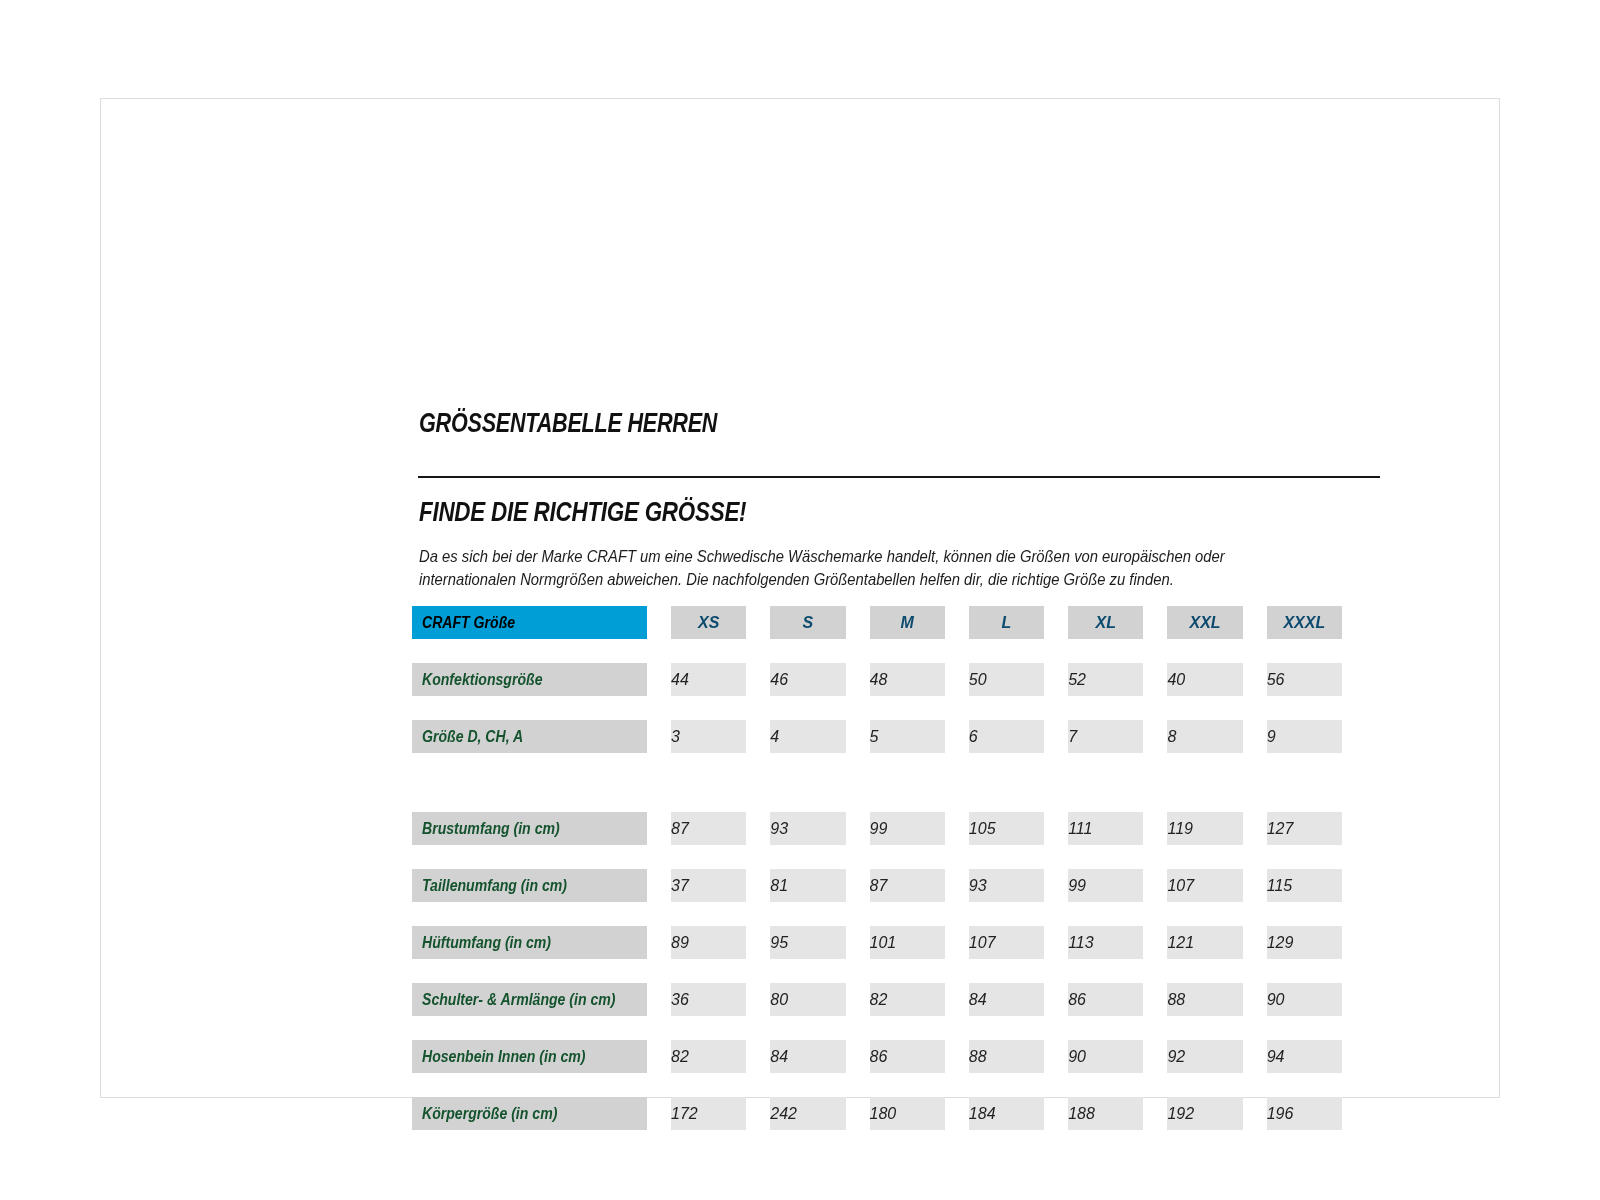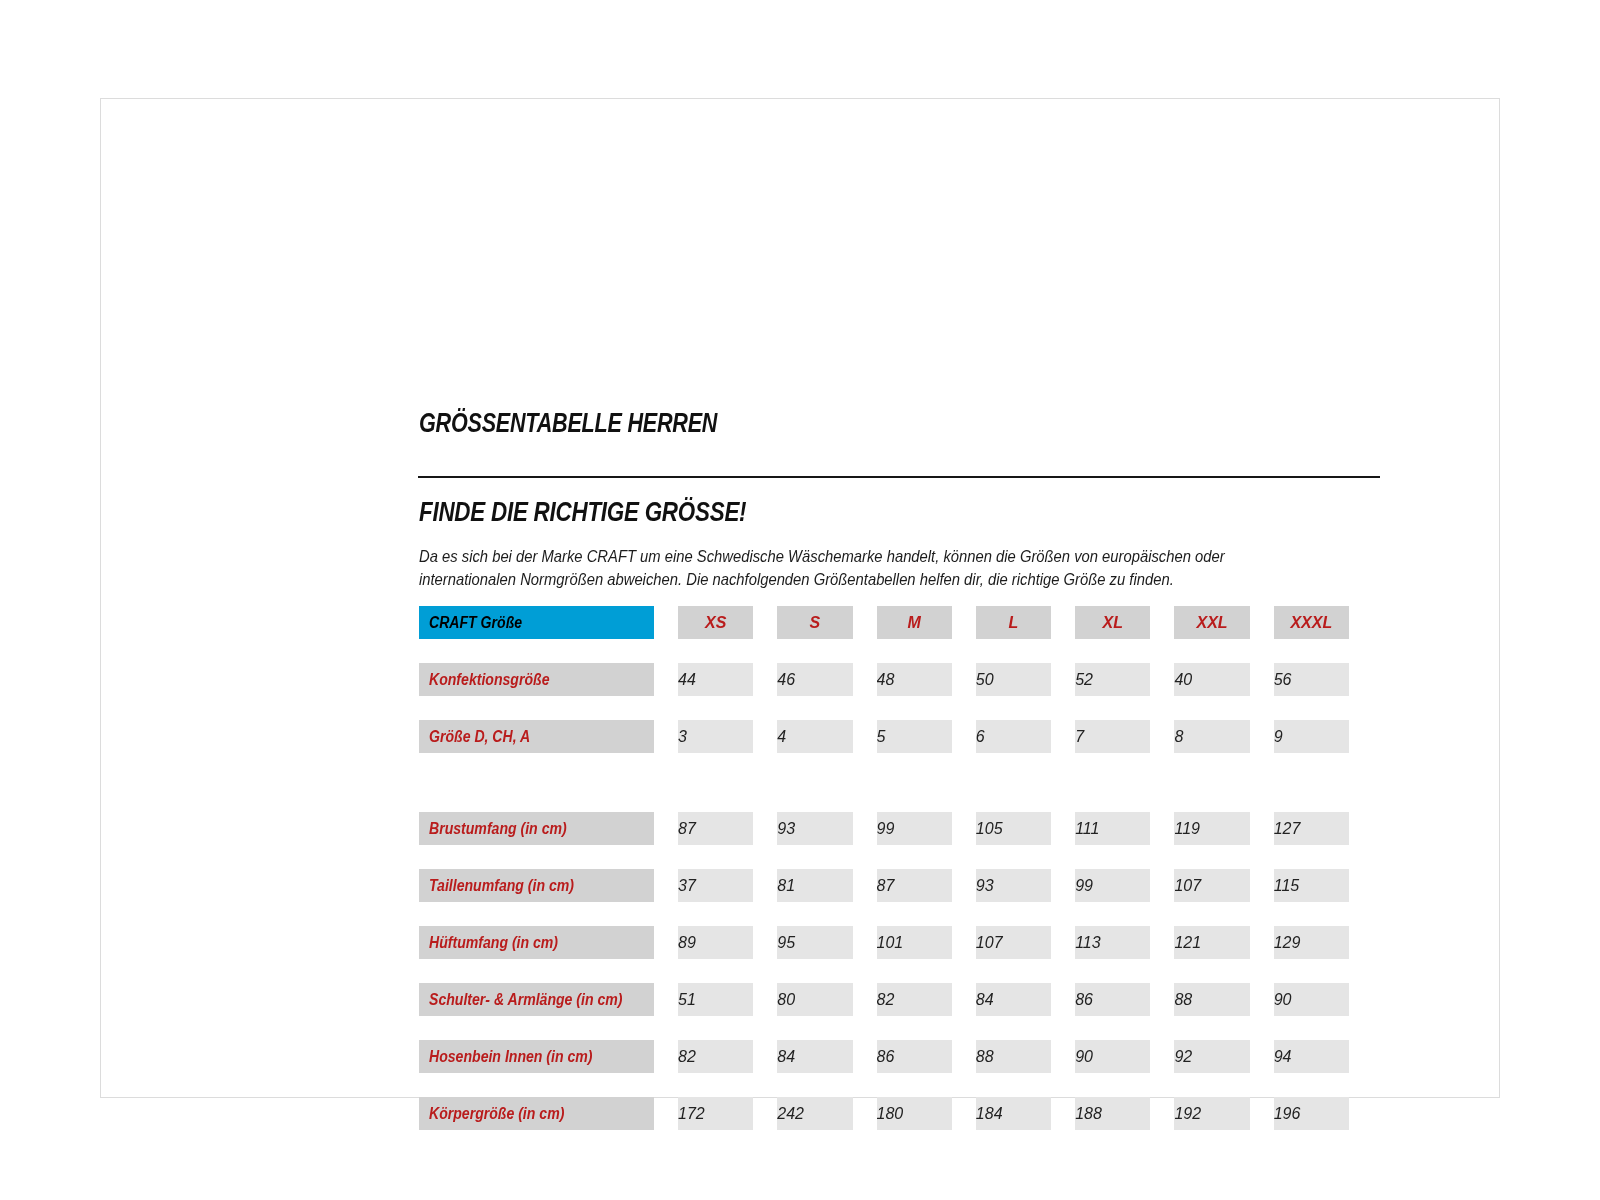--- a/index.html
+++ b/index.html
@@ -72,7 +72,7 @@
   .intro .line { white-space: nowrap; }
   .size-table {
     position: absolute;
-    left: 318px;
+    left: 311px;
     top: 507px;
     width: 930px;
     display: grid;

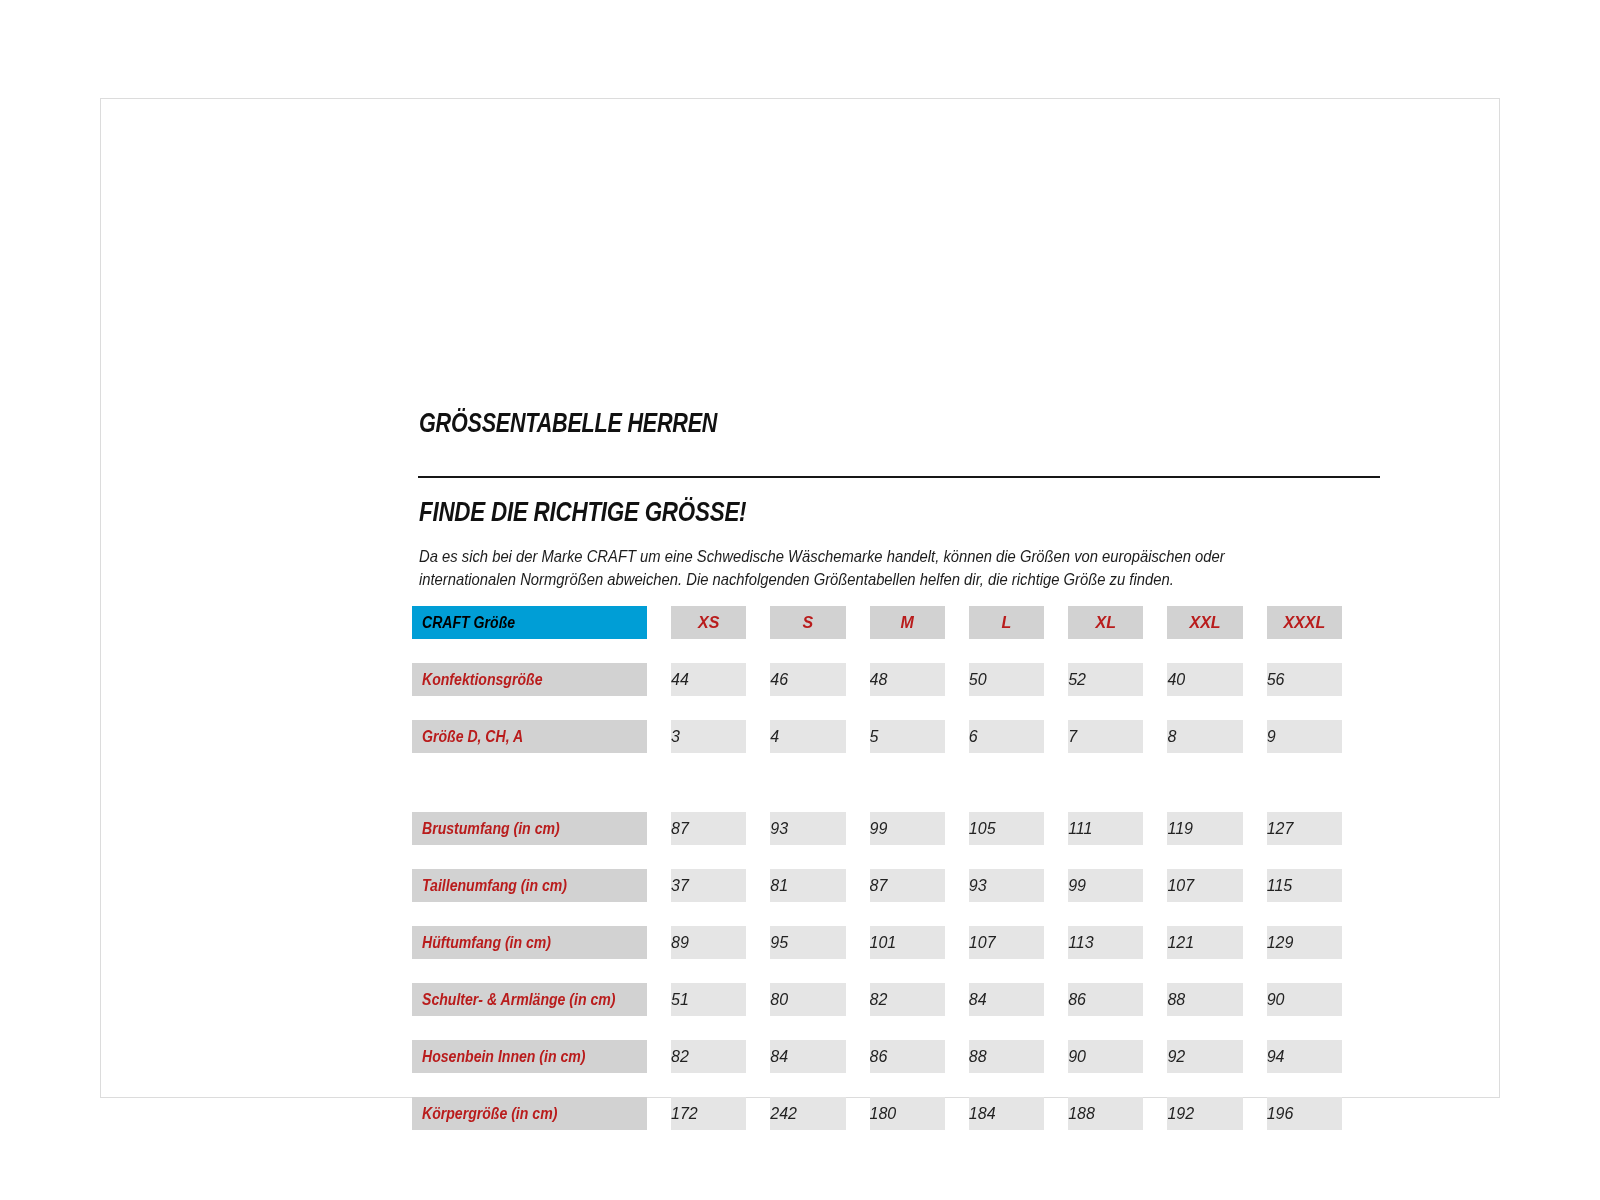--- a/index.html
+++ b/index.html
@@ -100,7 +100,7 @@
   .head-size {
     background: #d2d2d2;
     font-weight: 700;
-    color: #b91c1c;
+    color: #0c4a6e;
     text-align: center;
   }
   .row-label {

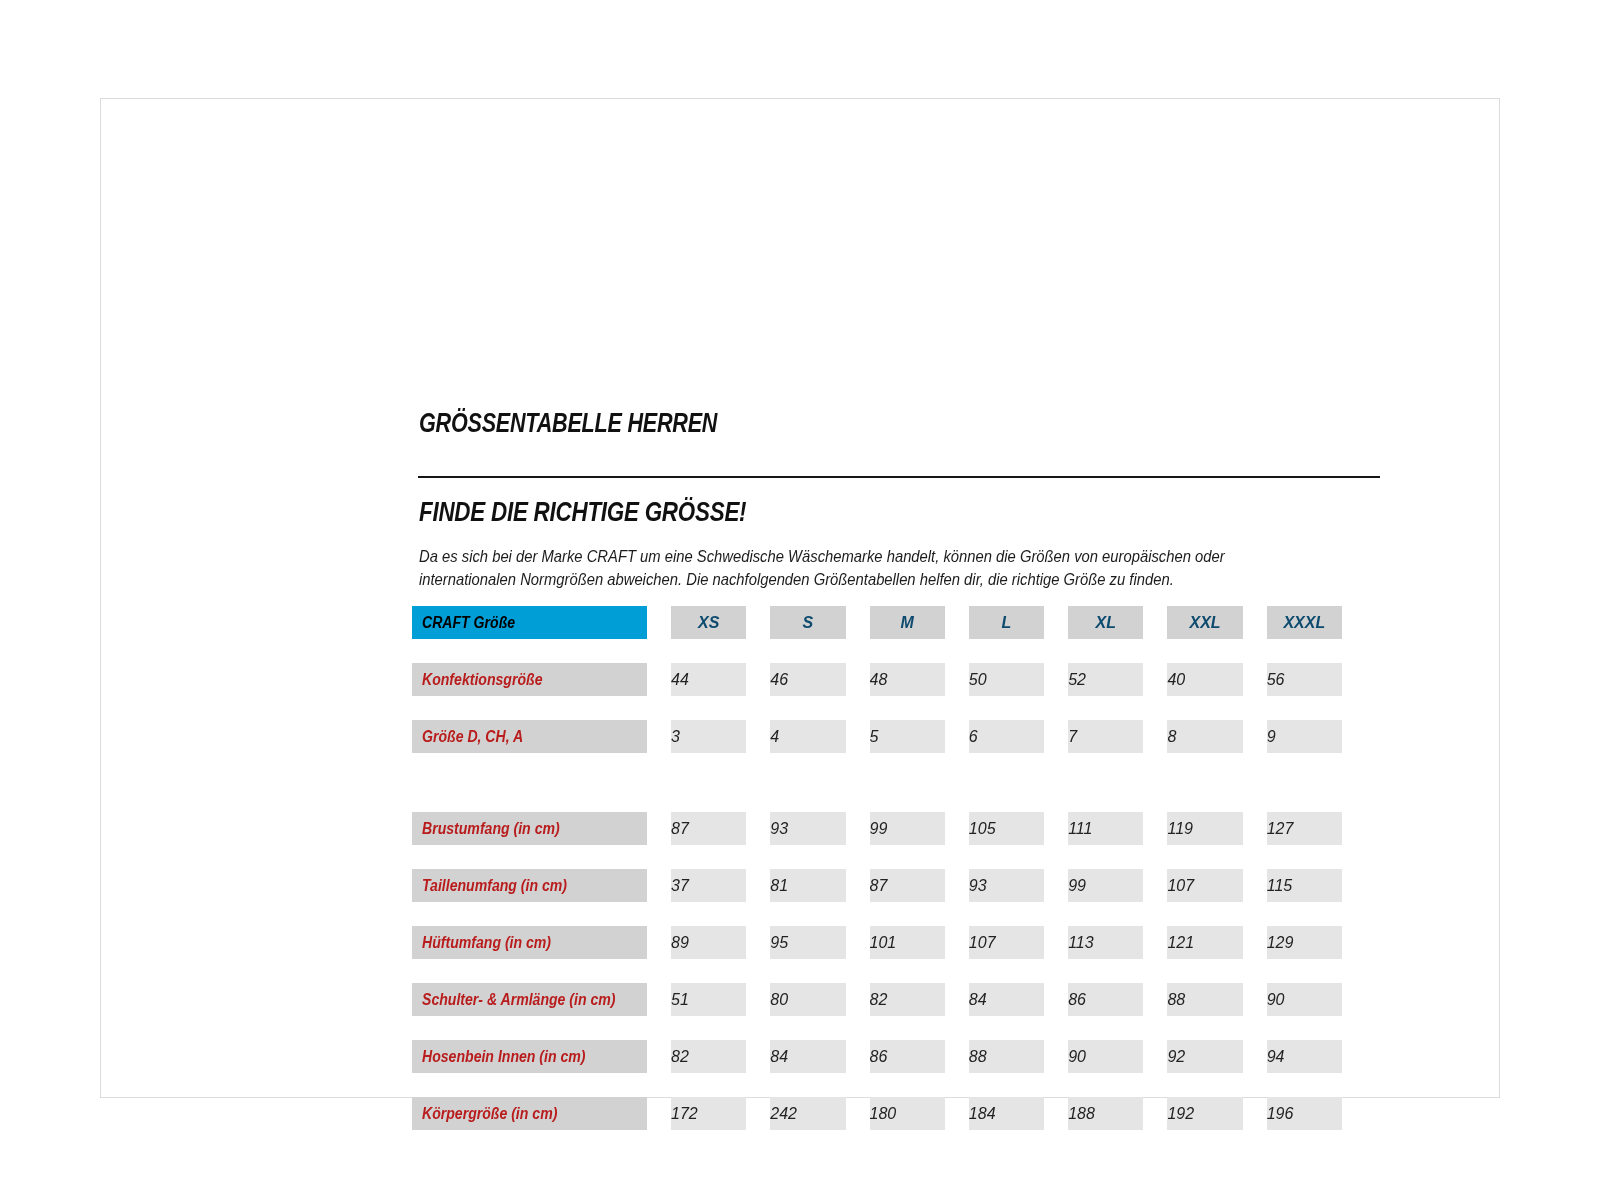--- a/index.html
+++ b/index.html
@@ -106,7 +106,7 @@
   .row-label {
     background: #d2d2d2;
     font-weight: 700;
-    color: #b91c1c;
+    color: #14532d;
     padding-left: 10px;
   }
   .row-value {

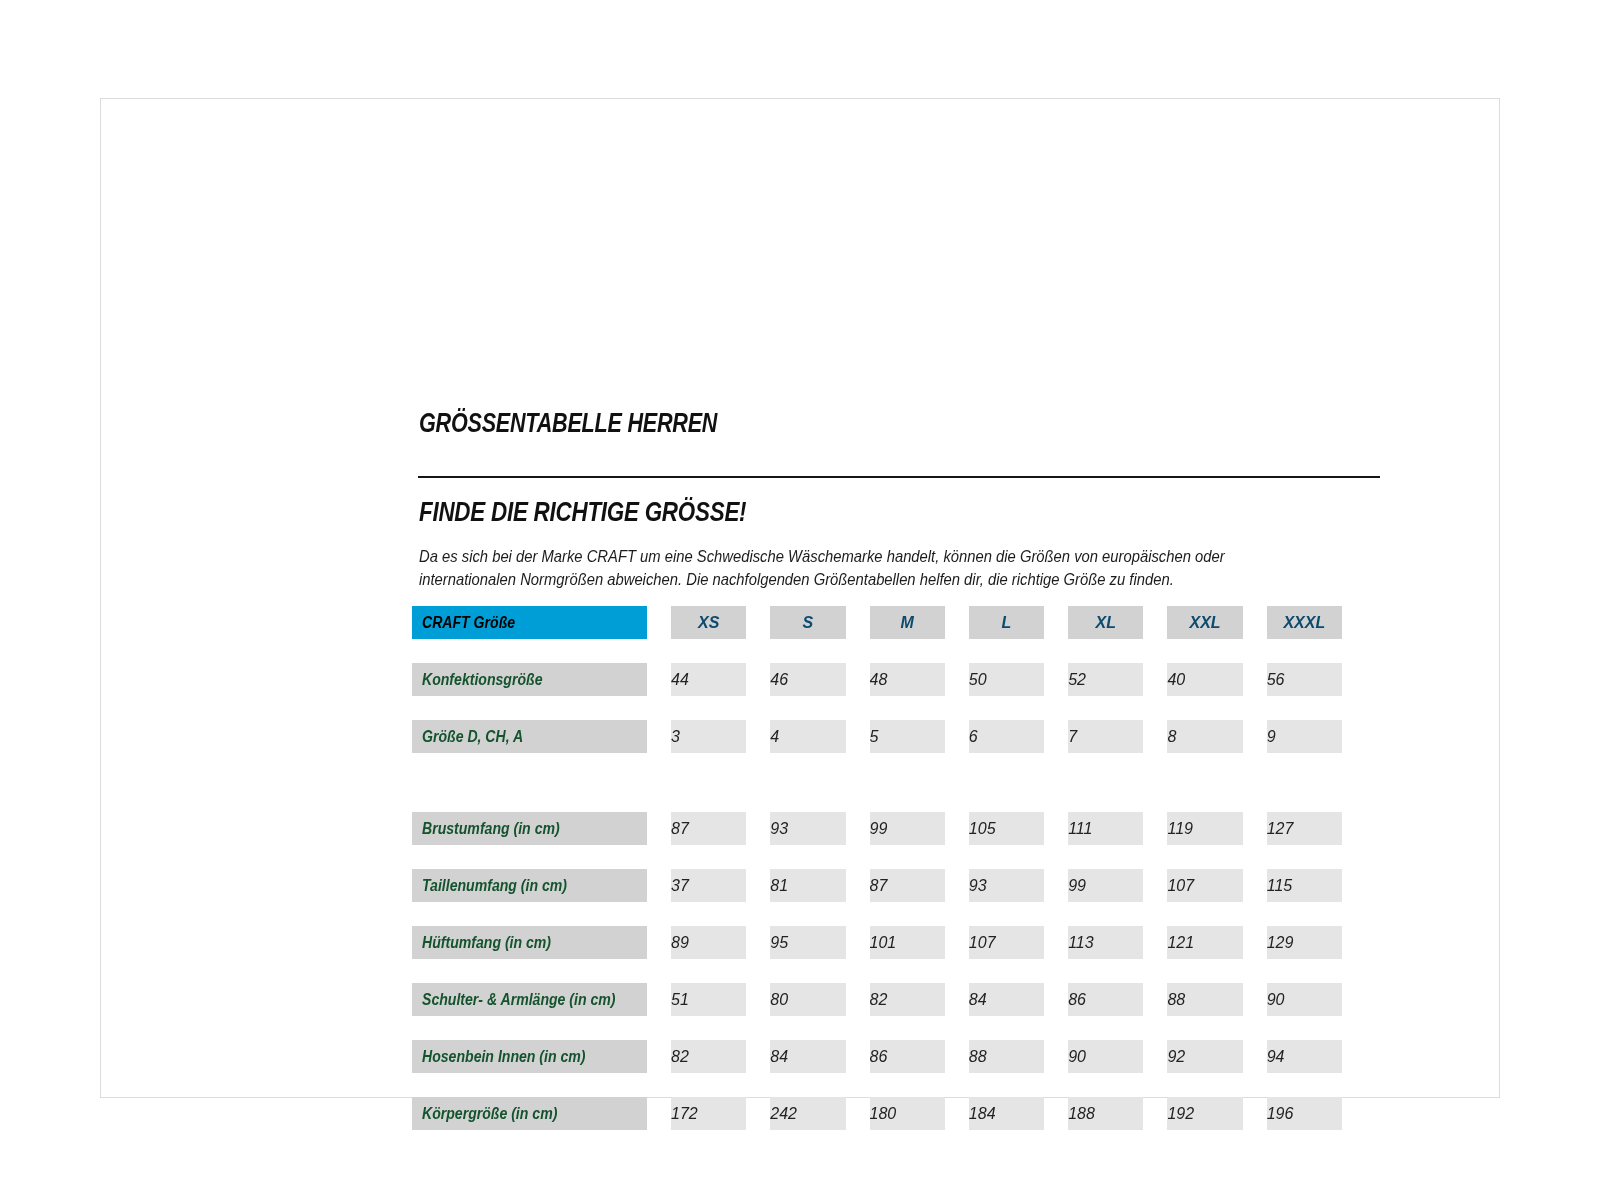--- a/index.html
+++ b/index.html
@@ -190,7 +190,7 @@
         <div class="cell row-value"><span class="ct">121</span></div>
         <div class="cell row-value"><span class="ct">129</span></div>
         <div class="cell row-label"><span class="ct">Schulter- &amp; Armlänge (in cm)</span></div>
-        <div class="cell row-value"><span class="ct">51</span></div>
+        <div class="cell row-value"><span class="ct">36</span></div>
         <div class="cell row-value"><span class="ct">80</span></div>
         <div class="cell row-value"><span class="ct">82</span></div>
         <div class="cell row-value"><span class="ct">84</span></div>

